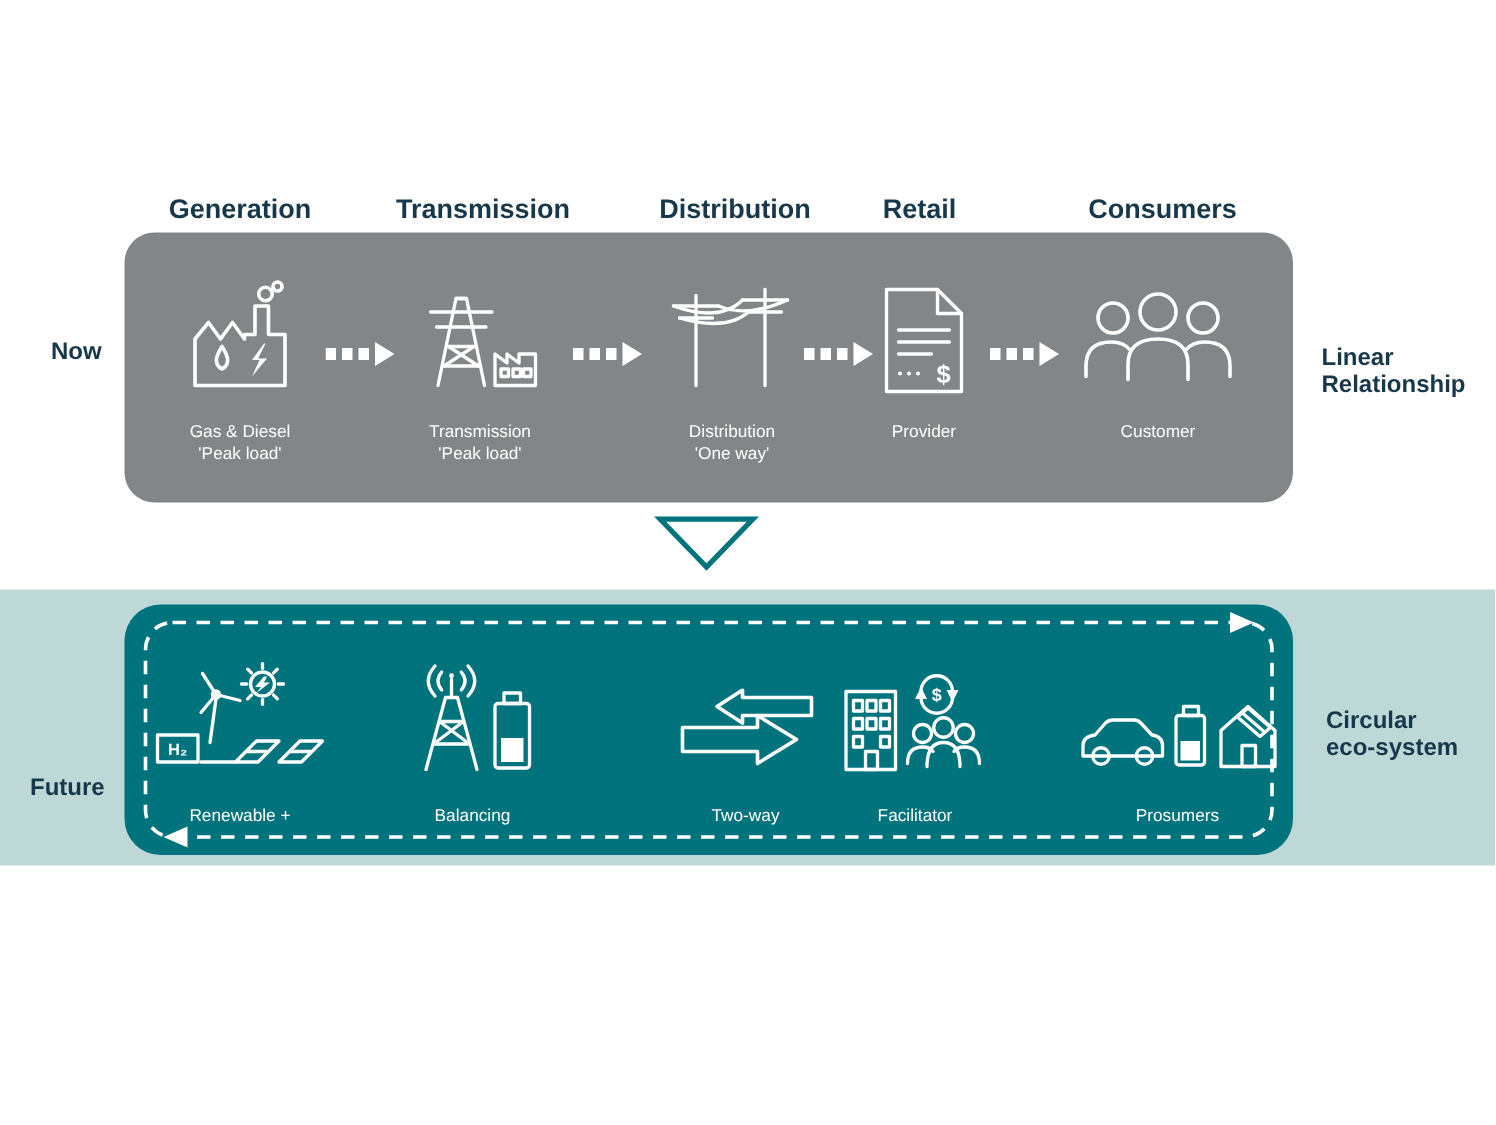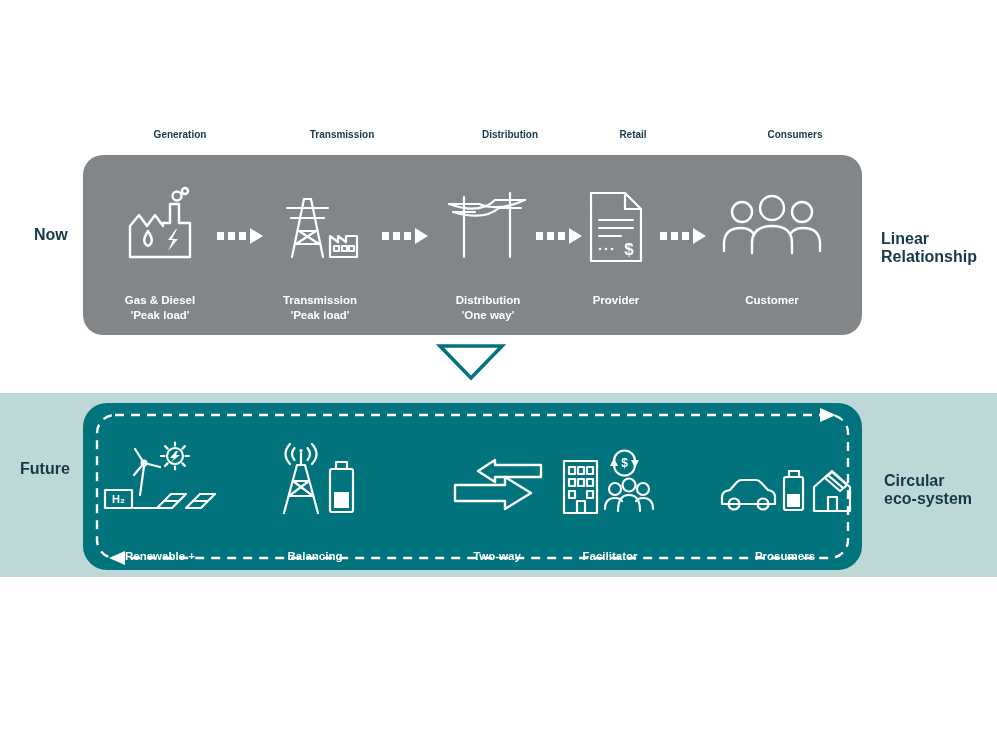--- a/index.html
+++ b/index.html
@@ -4,7 +4,7 @@
 <style>
   html,body{margin:0;padding:0;background:#ffffff;}
   .canvas{position:relative;width:997px;height:750px;background:#ffffff;font-family:"Liberation Sans",sans-serif;overflow:hidden;}
-  .col-header{position:absolute;top:129px;transform:translateX(-50%);font-size:10px;font-weight:700;color:#17384b;white-space:nowrap;margin-left:20px;}
+  .col-header{position:absolute;top:129px;transform:translateX(-50%);font-size:18px;font-weight:700;color:#17384b;white-space:nowrap;}
   .band{position:absolute;left:0;top:393px;width:997px;height:184px;background:#bdd8d7;}
   .panel{position:absolute;left:83px;width:779px;}
   .now-panel{top:155px;height:180px;background:#838689;border-radius:20px;}

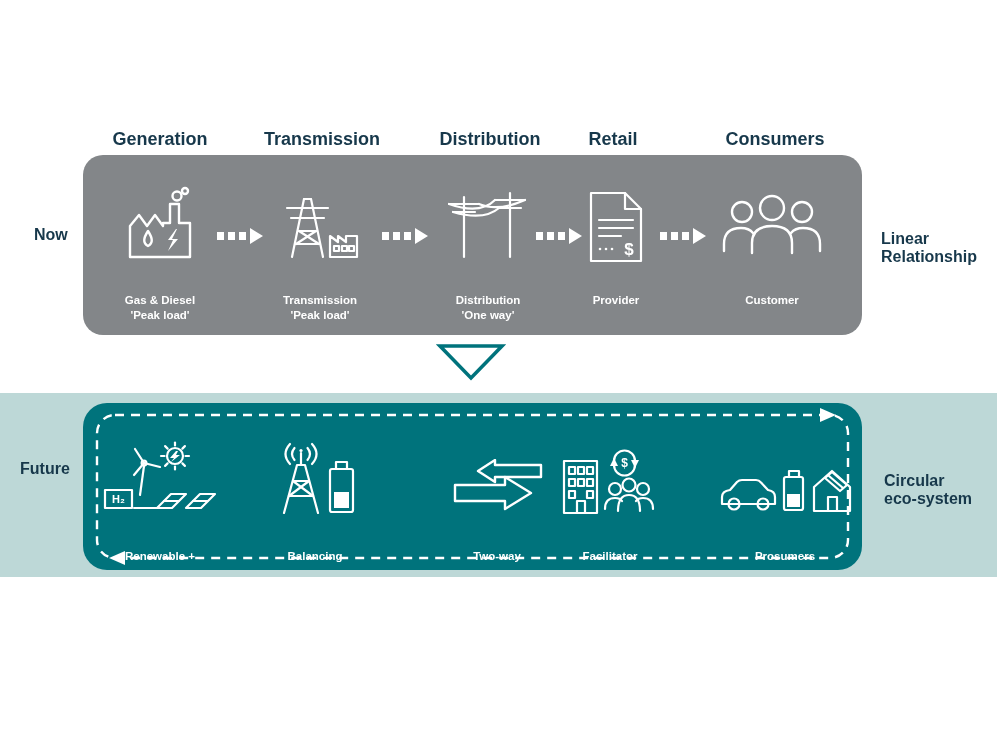--- a/index.html
+++ b/index.html
@@ -14,7 +14,7 @@
   .f-item{top:30px;}
   .icon-box{height:90px;display:flex;align-items:flex-end;justify-content:center;}
   .f-item .icon-box{height:92px;}
-  .item-label{margin-top:24px;font-size:11.5px;font-weight:700;color:#ffffff;text-align:center;line-height:15px;white-space:nowrap;}
+  .item-label{margin-top:12px;font-size:11.5px;font-weight:400;color:#ffffff;text-align:center;line-height:15px;white-space:nowrap;}
   .item-label span{display:block;}
   .flow-arrow{position:absolute;top:73px;transform:translateX(-50%);}
   .side-label{position:absolute;font-size:16px;font-weight:700;color:#17384b;line-height:18px;}

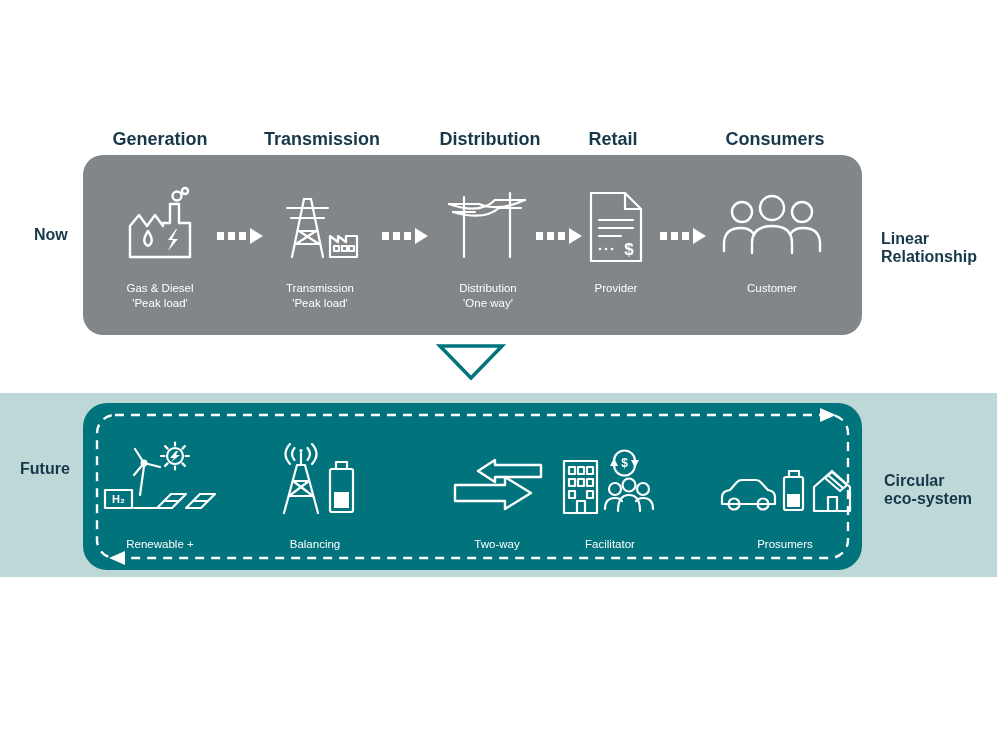--- a/index.html
+++ b/index.html
@@ -183,7 +183,7 @@
 
   <div class="band"></div>
 
-  <div class="side-label" style="left:20px;top:460px">Future</div>
+  <div class="side-label" style="left:20px;top:517px">Future</div>
   <div class="side-label" style="left:884px;top:472px">
     <span>Circular</span>
     <span>eco-system</span>

